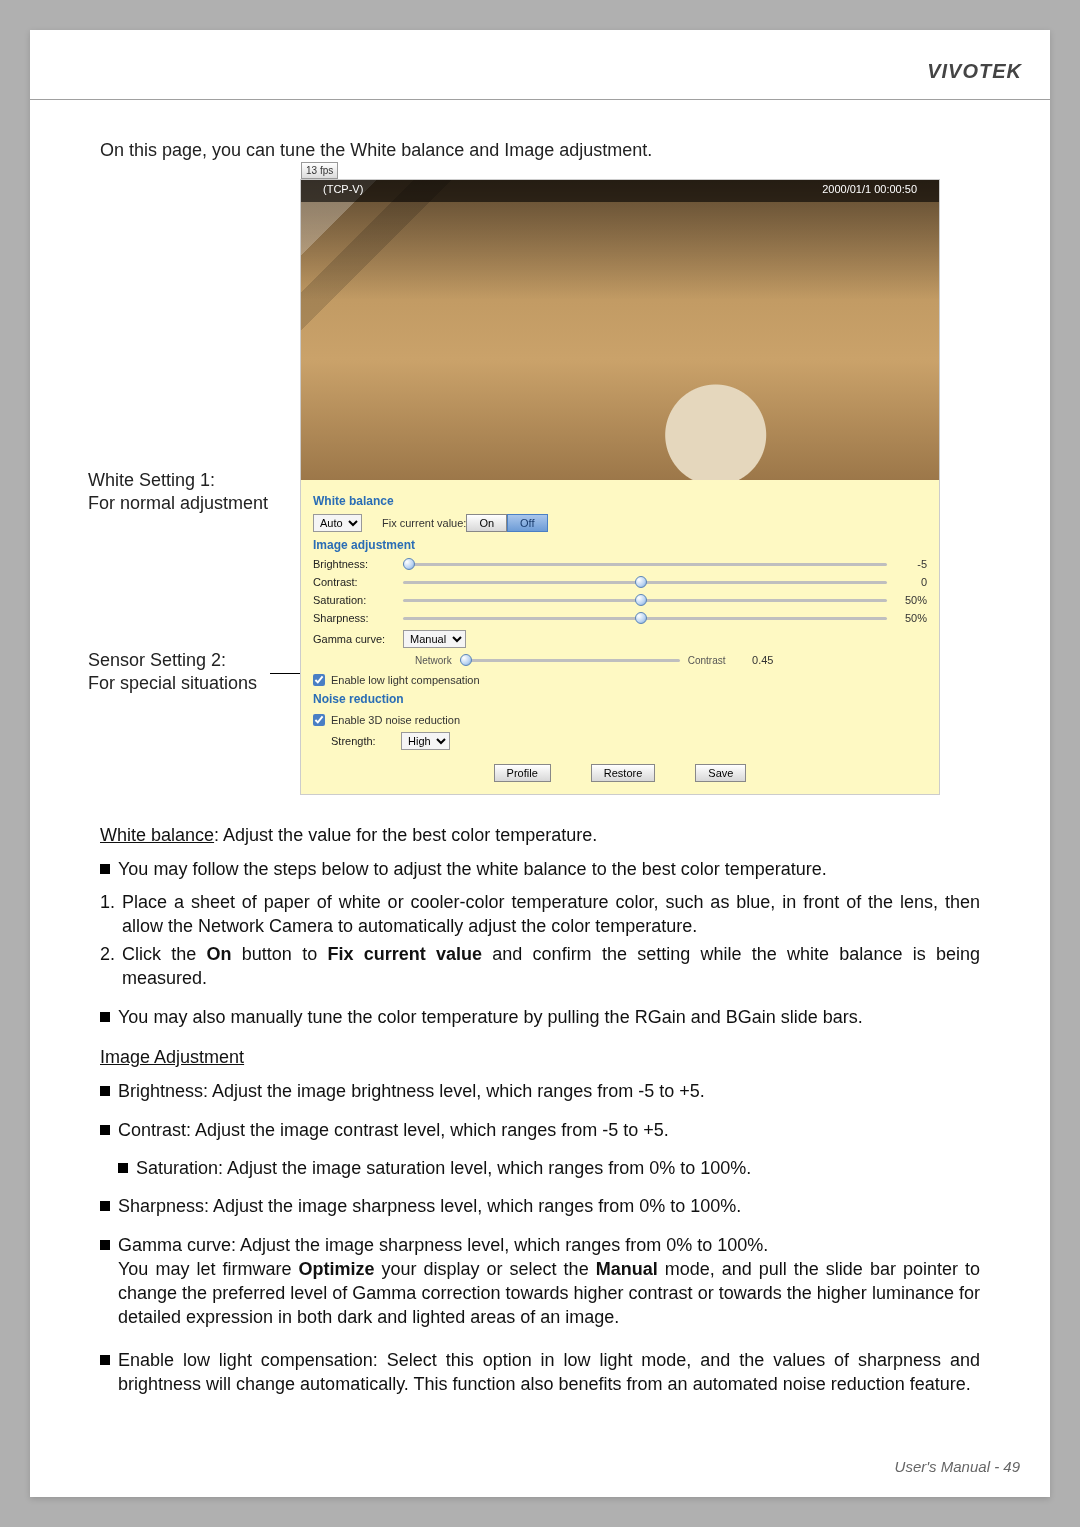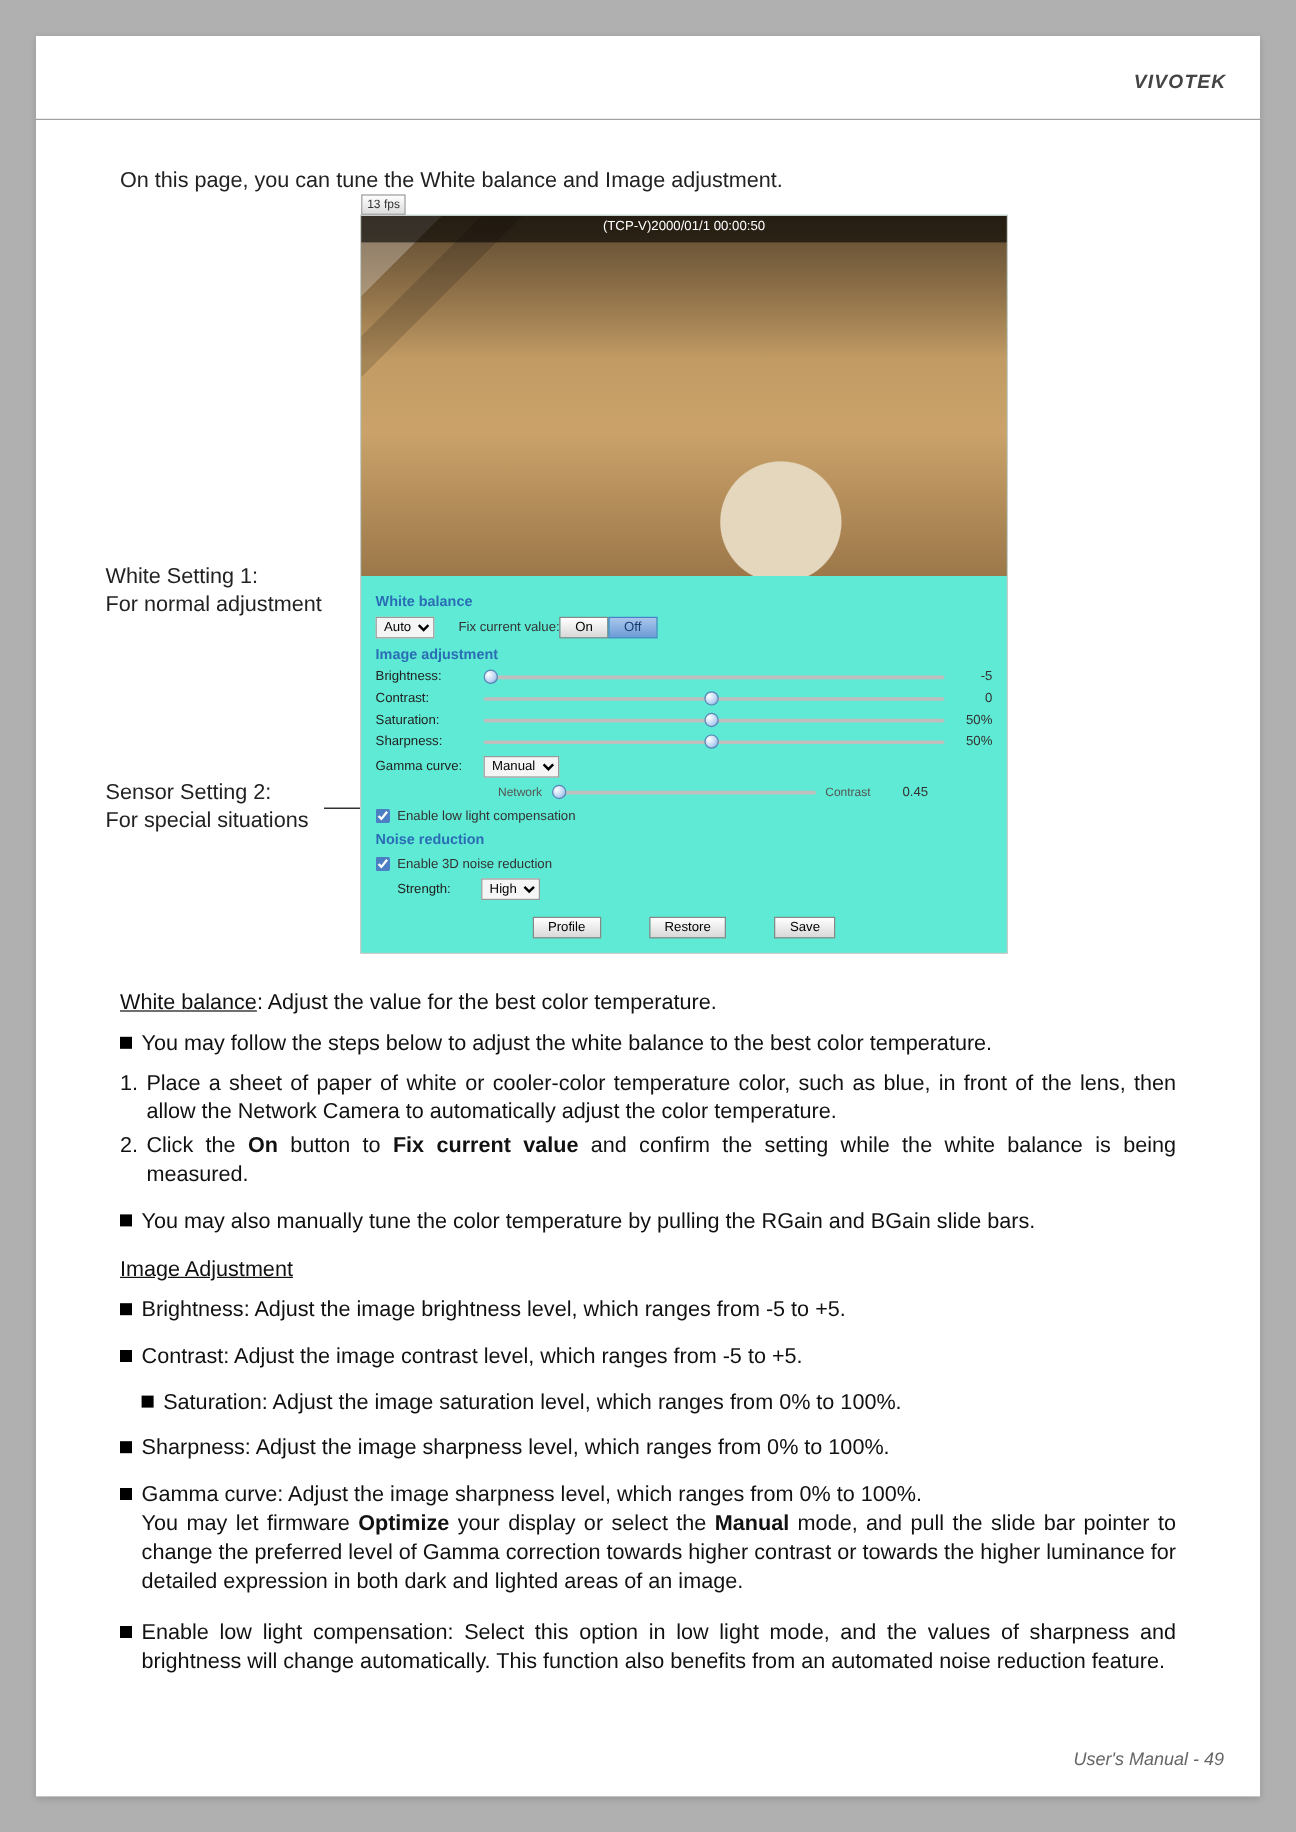--- a/index.html
+++ b/index.html
@@ -31,7 +31,7 @@
     font-style: italic;
     font-weight: bold;
     letter-spacing: 1px;
-    font-size: 16px;
+    font-size: 20px;
   }
   .content {
     padding: 40px 70px 0 70px;

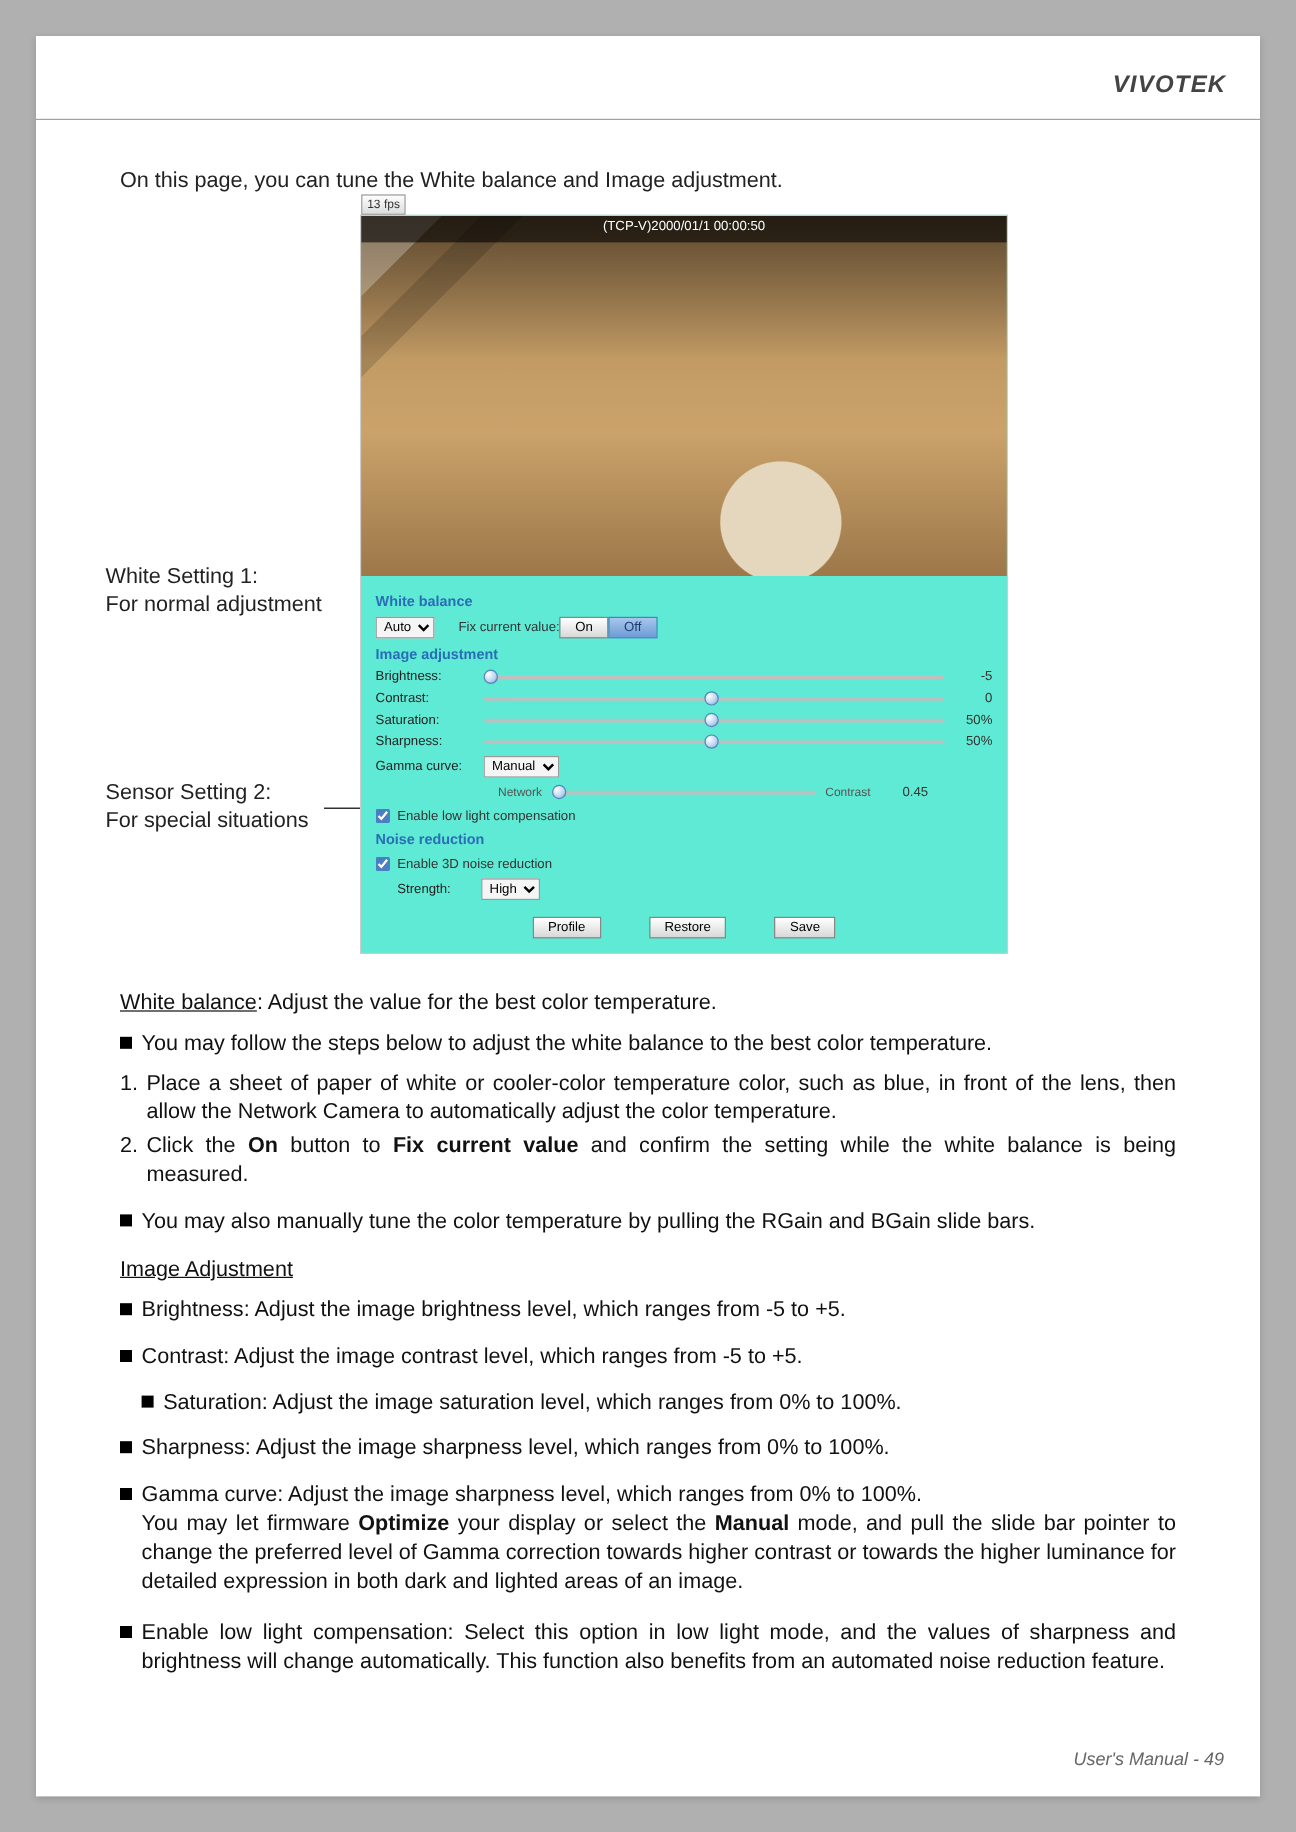--- a/index.html
+++ b/index.html
@@ -51,10 +51,10 @@
   
   .ui-wrap {
     position: relative;
-    width: 540px;
+    width: 640px;
     margin-left: 200px;
     border: 1px solid #ccc;
-    background: #5eead4;
+    background: #fef9c3;
     font-size: 11px;
     color: #333;
   }

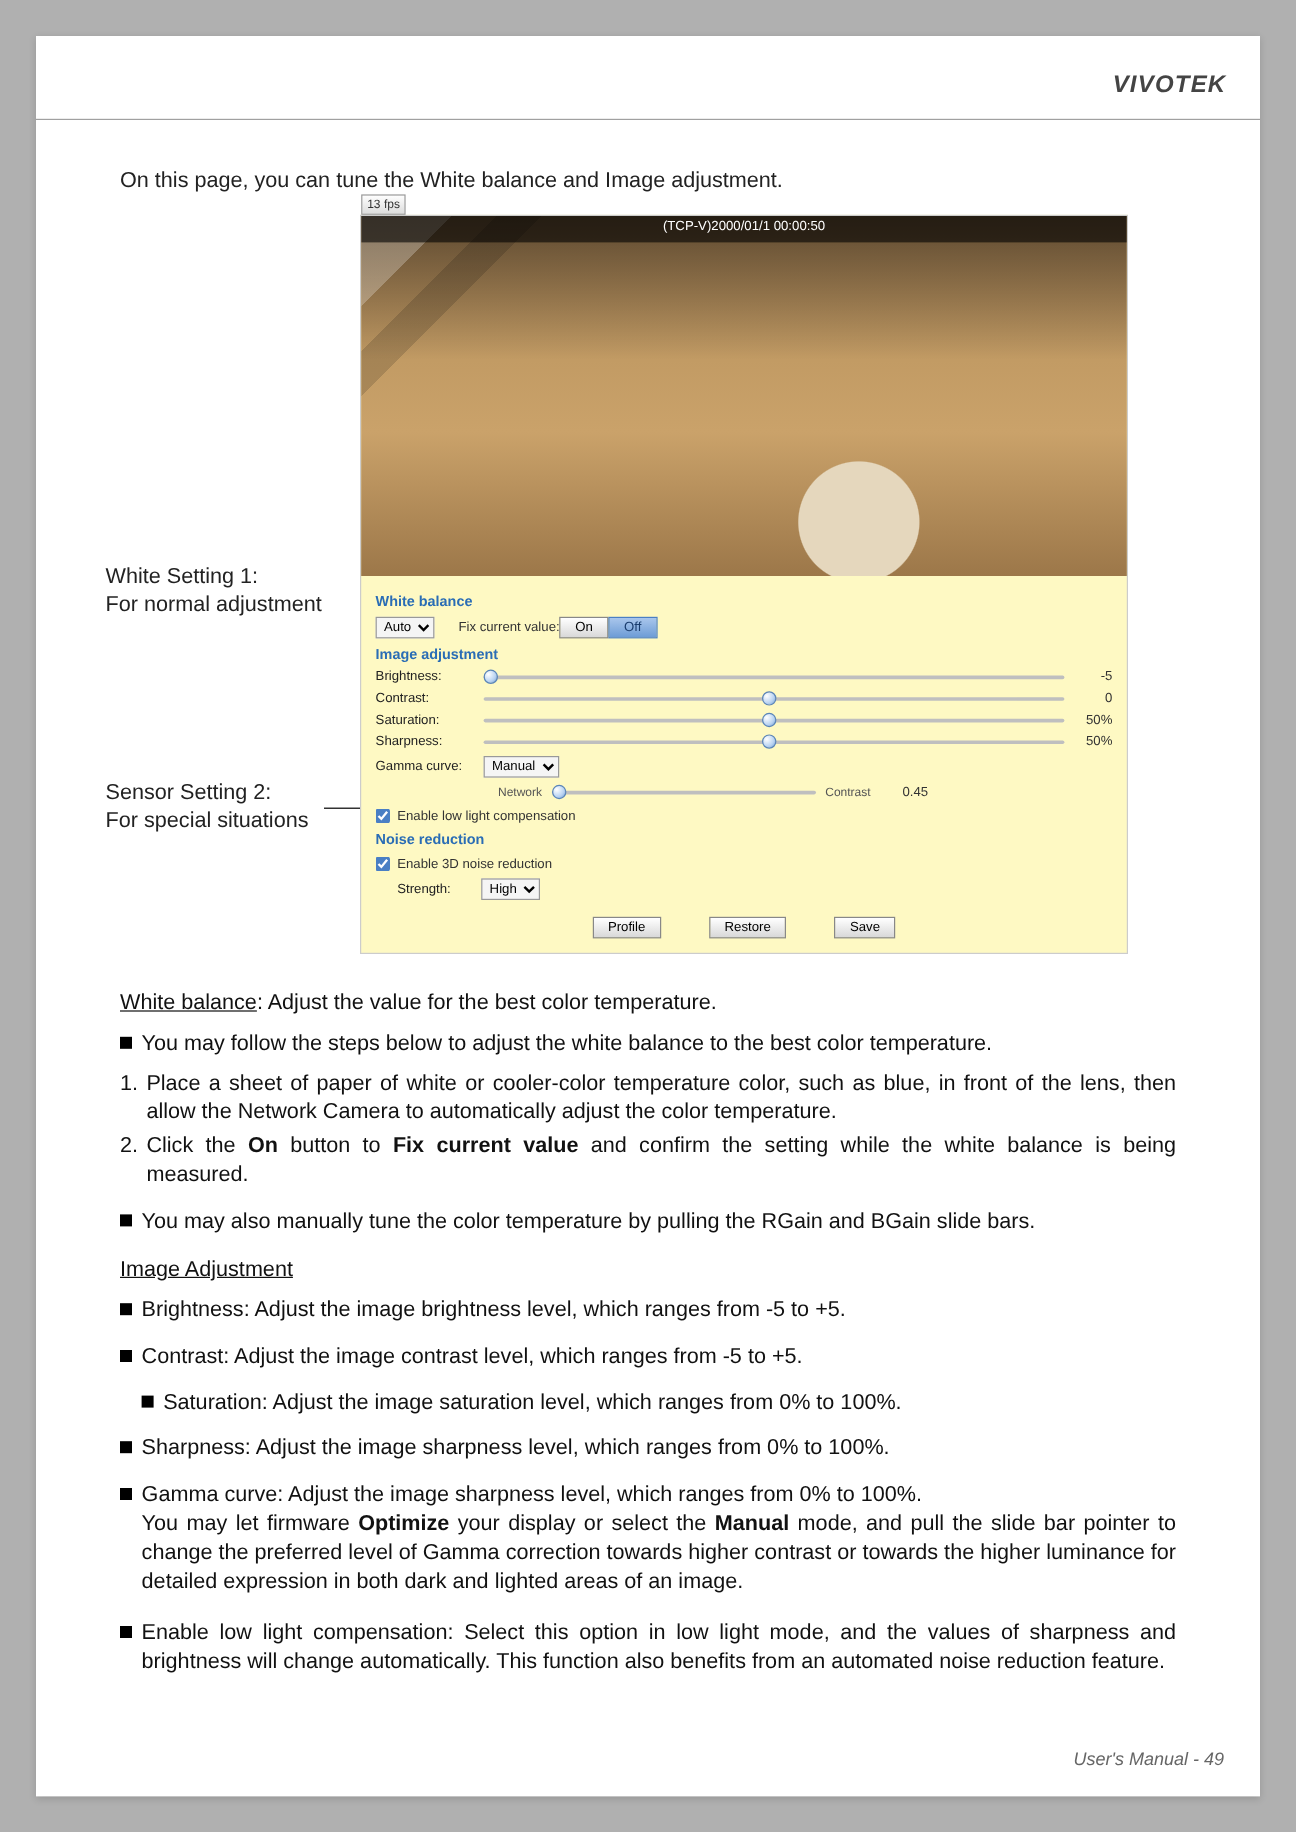--- a/index.html
+++ b/index.html
@@ -92,8 +92,8 @@
     color: #fff;
     font-size: 11px;
     display: flex;
-    justify-content: center;
-    padding: 3px 0;
+    justify-content: space-between;
+    padding: 3px 22px;
   }
   .ui-body { padding: 8px 12px 12px; }
   .group-lbl { color: #2a6db5; font-weight: bold; margin: 6px 0 6px; font-size: 12px; }

